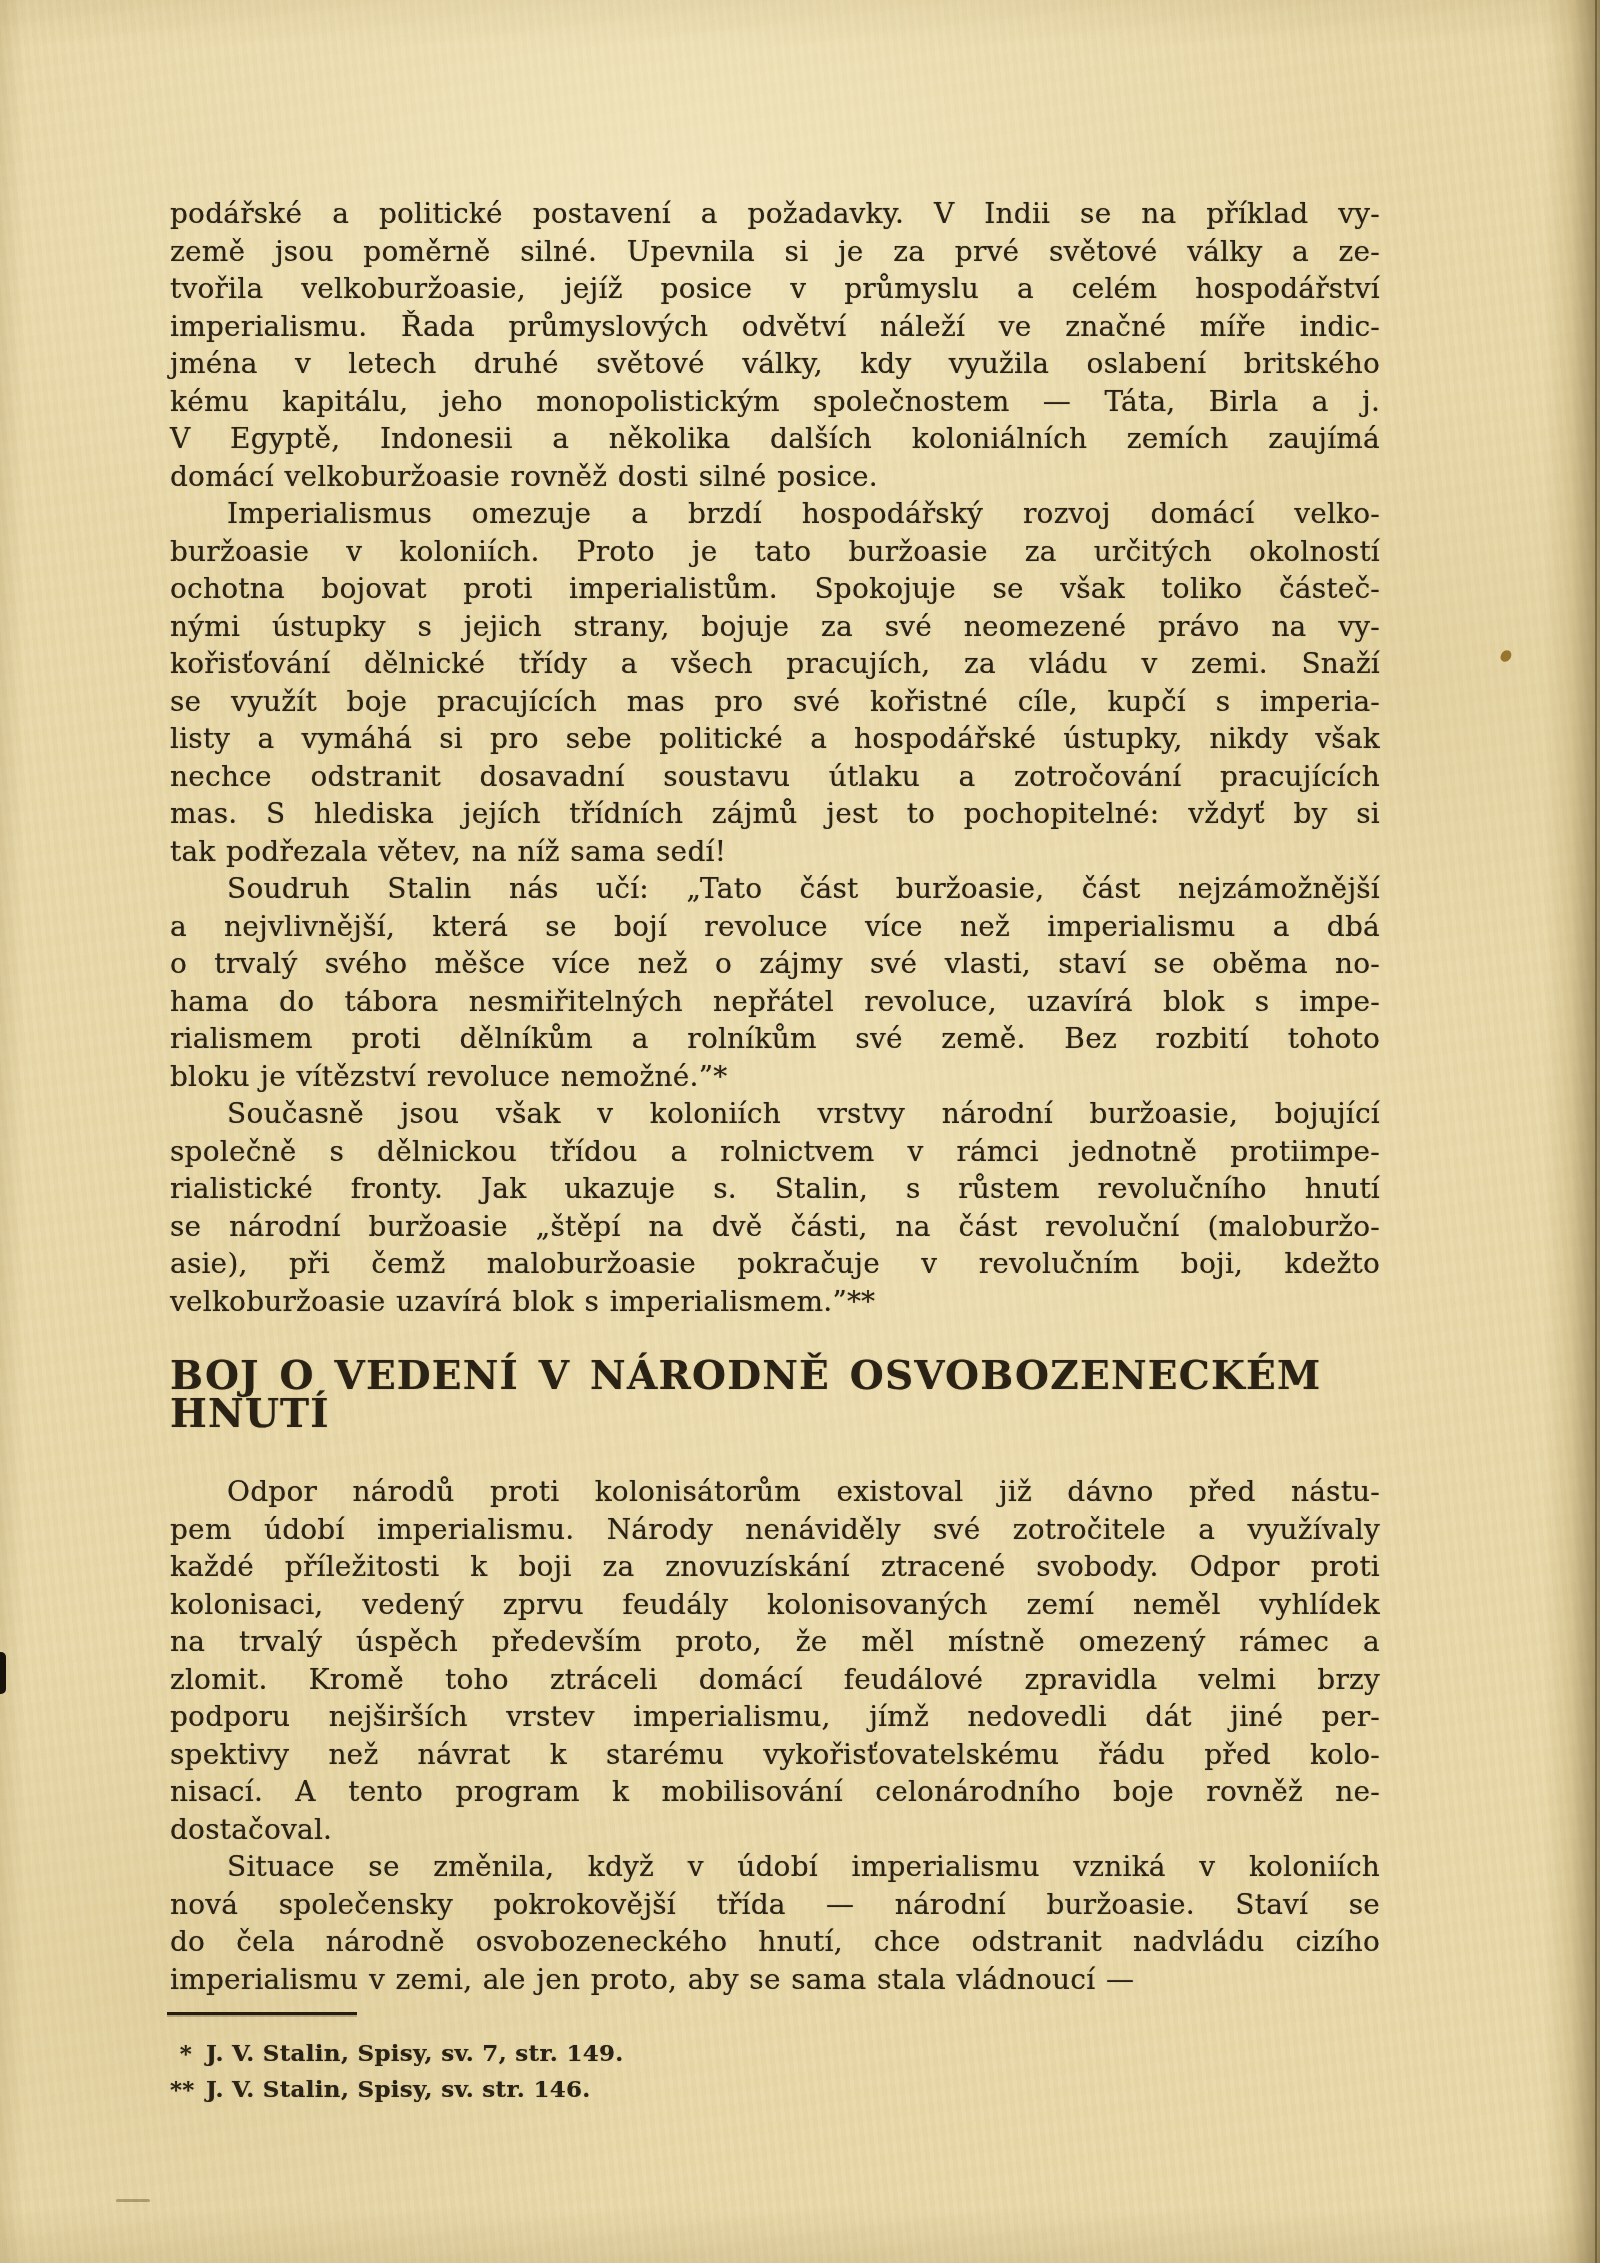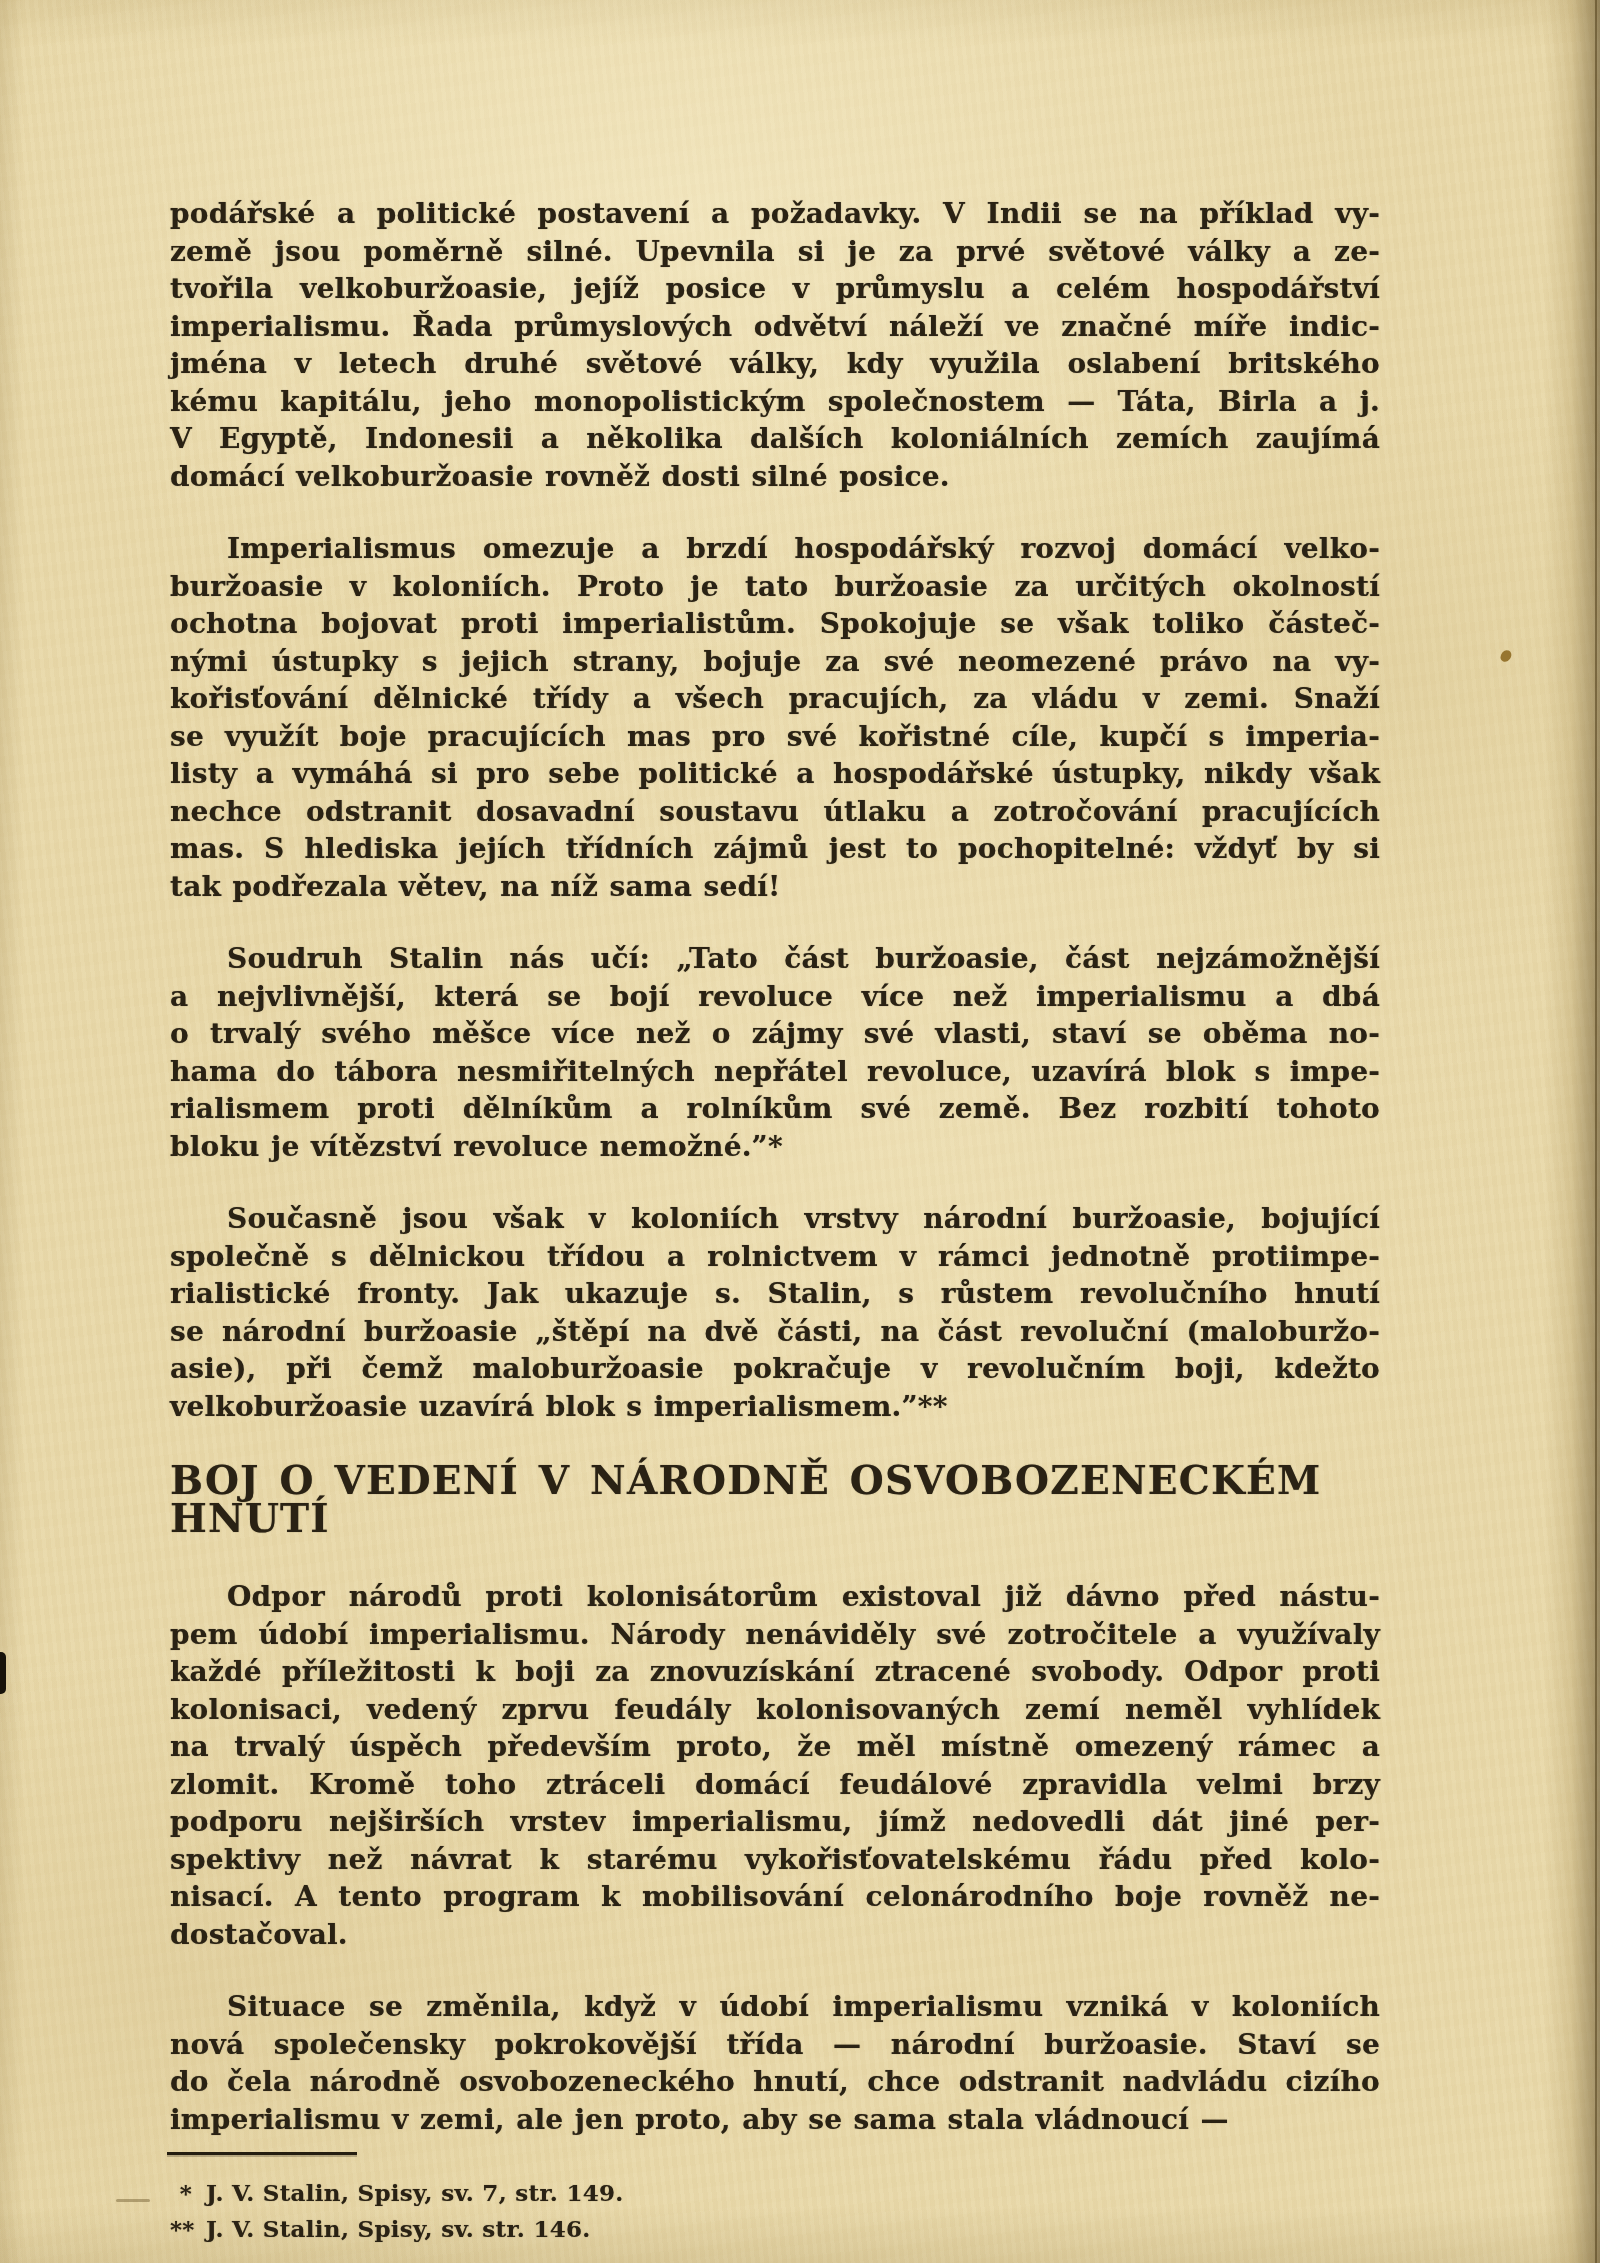--- a/index.html
+++ b/index.html
@@ -21,7 +21,7 @@
   }
   .text-block{position:absolute;left:170px;top:195px;width:1210px;}
   .line{
-    font-weight:700;font-size:28px;line-height:37.5px;
+    font-weight:400;font-size:28px;line-height:37.5px;
     color:#2a2214;
     letter-spacing:0.2px;word-spacing:1.5px;
     text-align:justify;text-align-last:justify;-moz-text-align-last:justify;

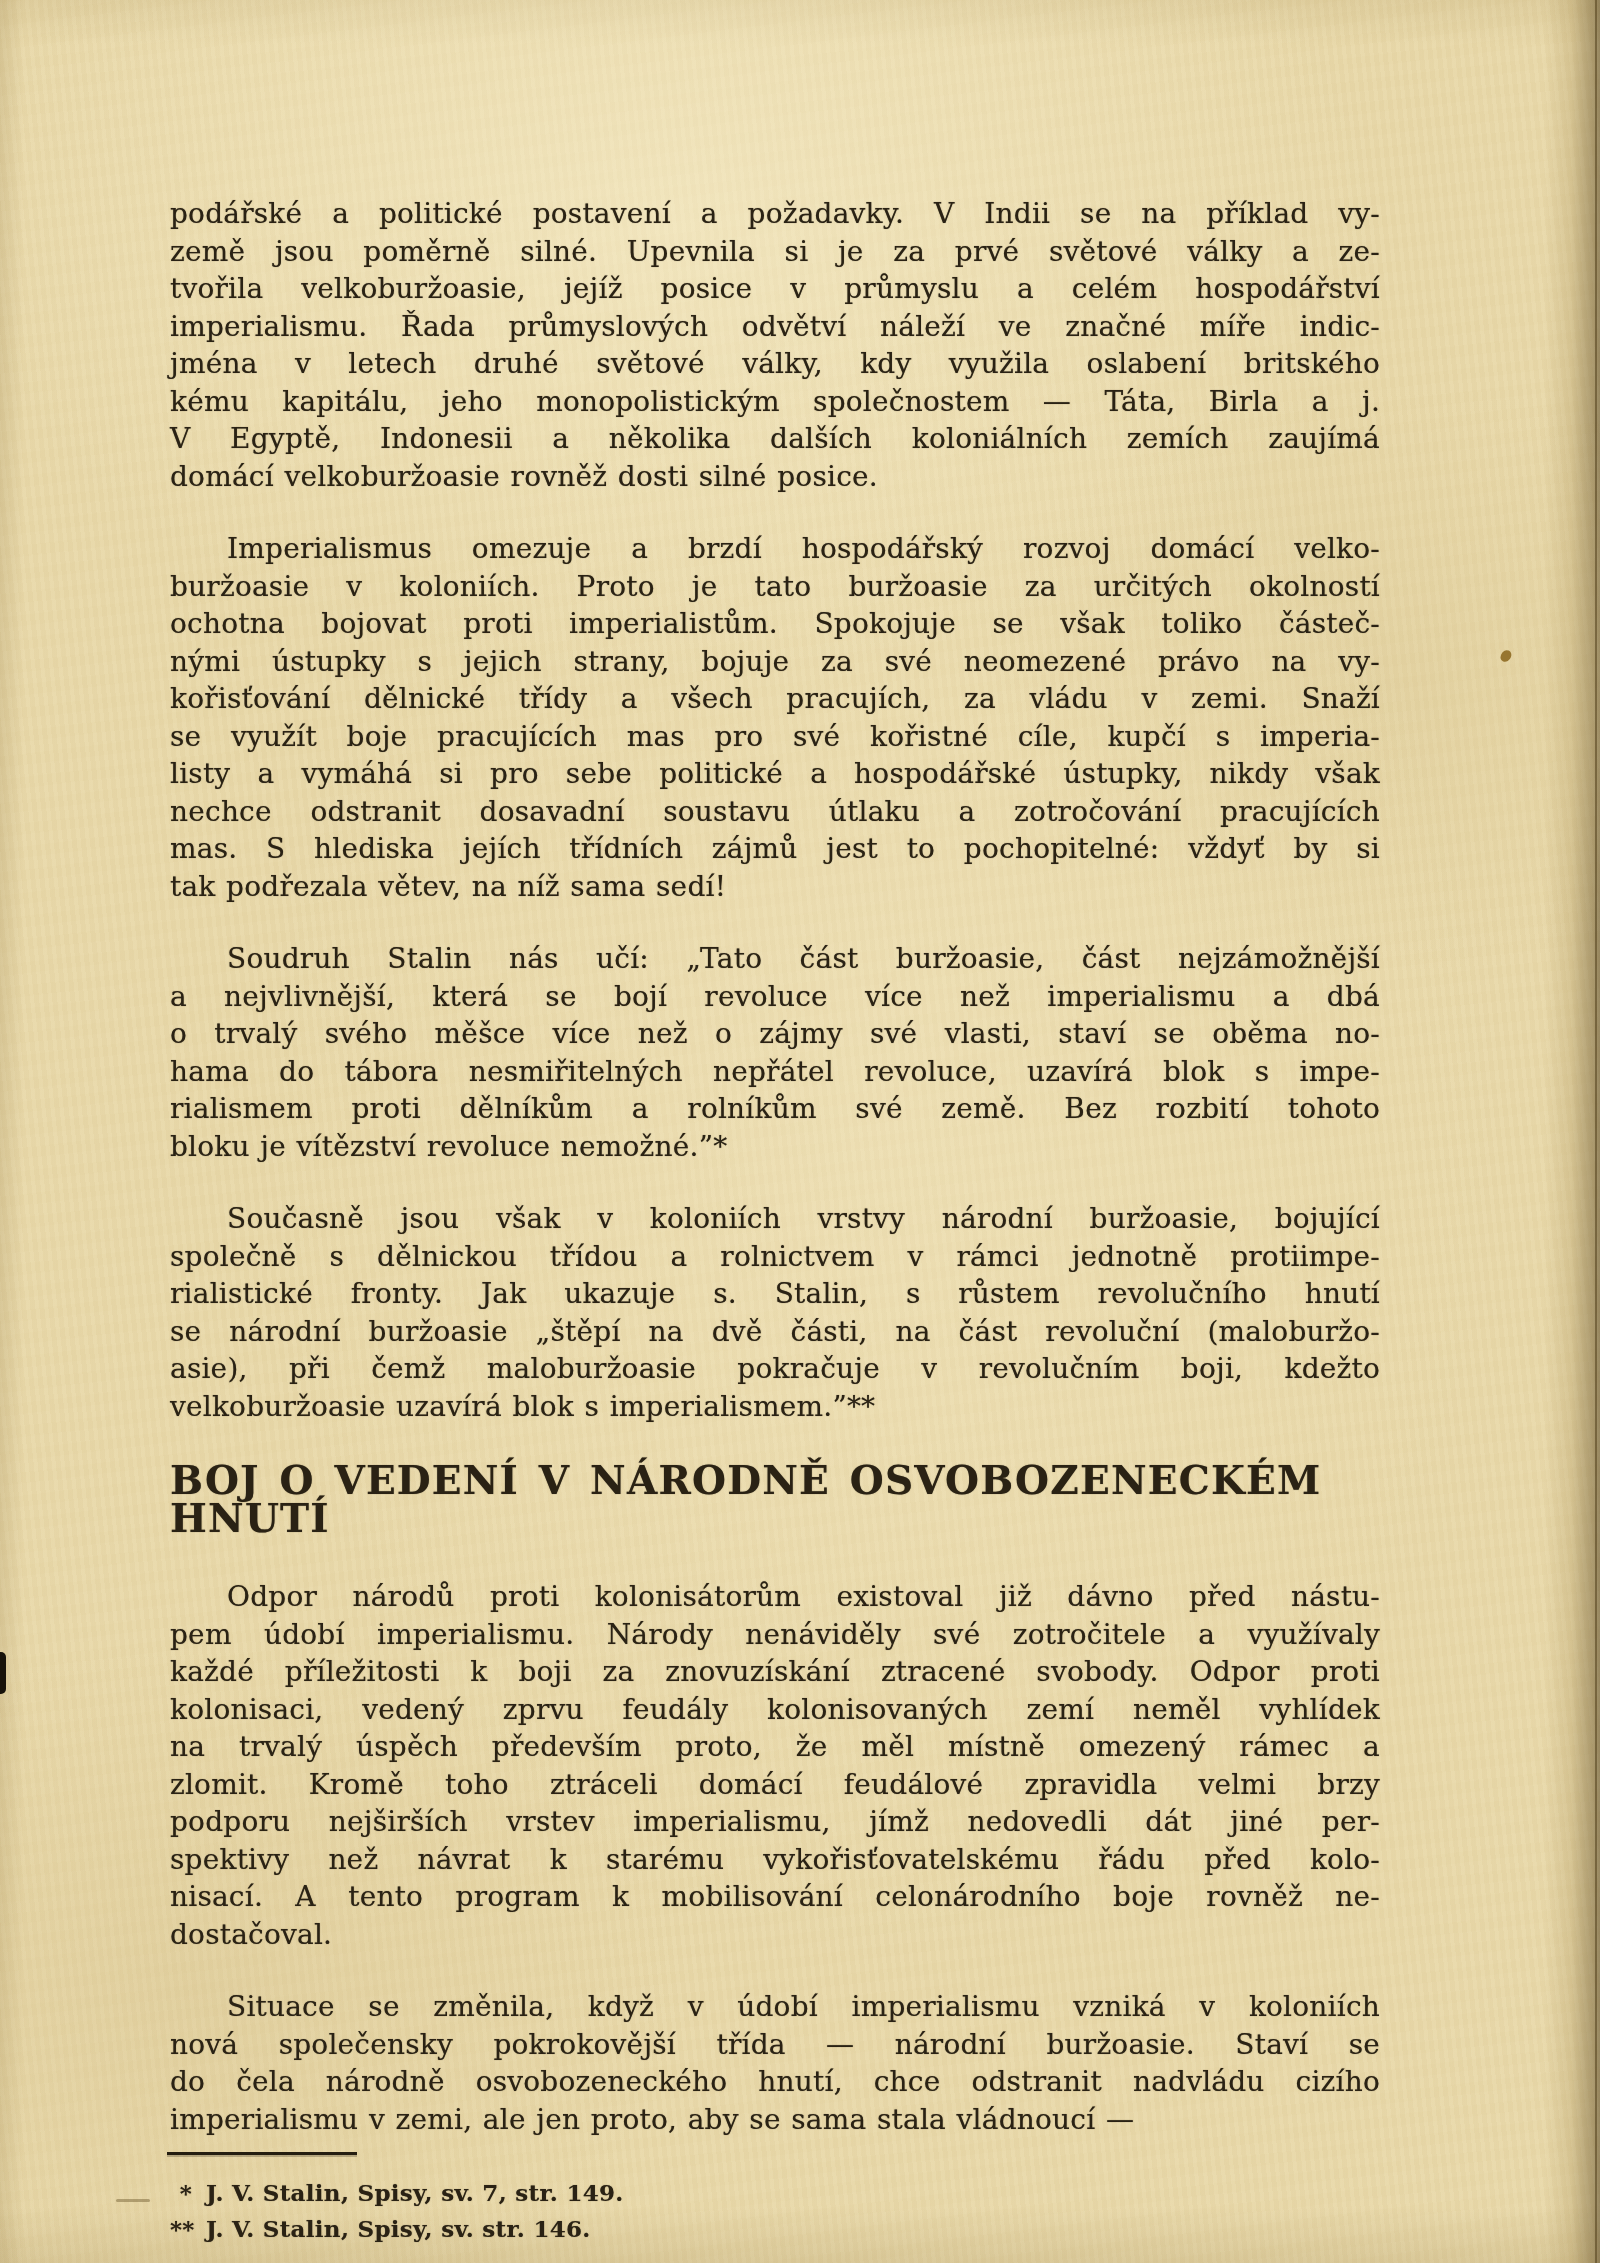--- a/index.html
+++ b/index.html
@@ -28,7 +28,7 @@
     text-shadow:0 0 1px rgba(42,34,20,0.55);
     white-space:normal;
   }
-  .line.indent{text-indent:57px;margin-top:35px;}
+  .line.indent{text-indent:57px;}
   .line.end{text-align-last:left;-moz-text-align-last:left;}
   .heading{
     margin:36px 0 41px 0;

